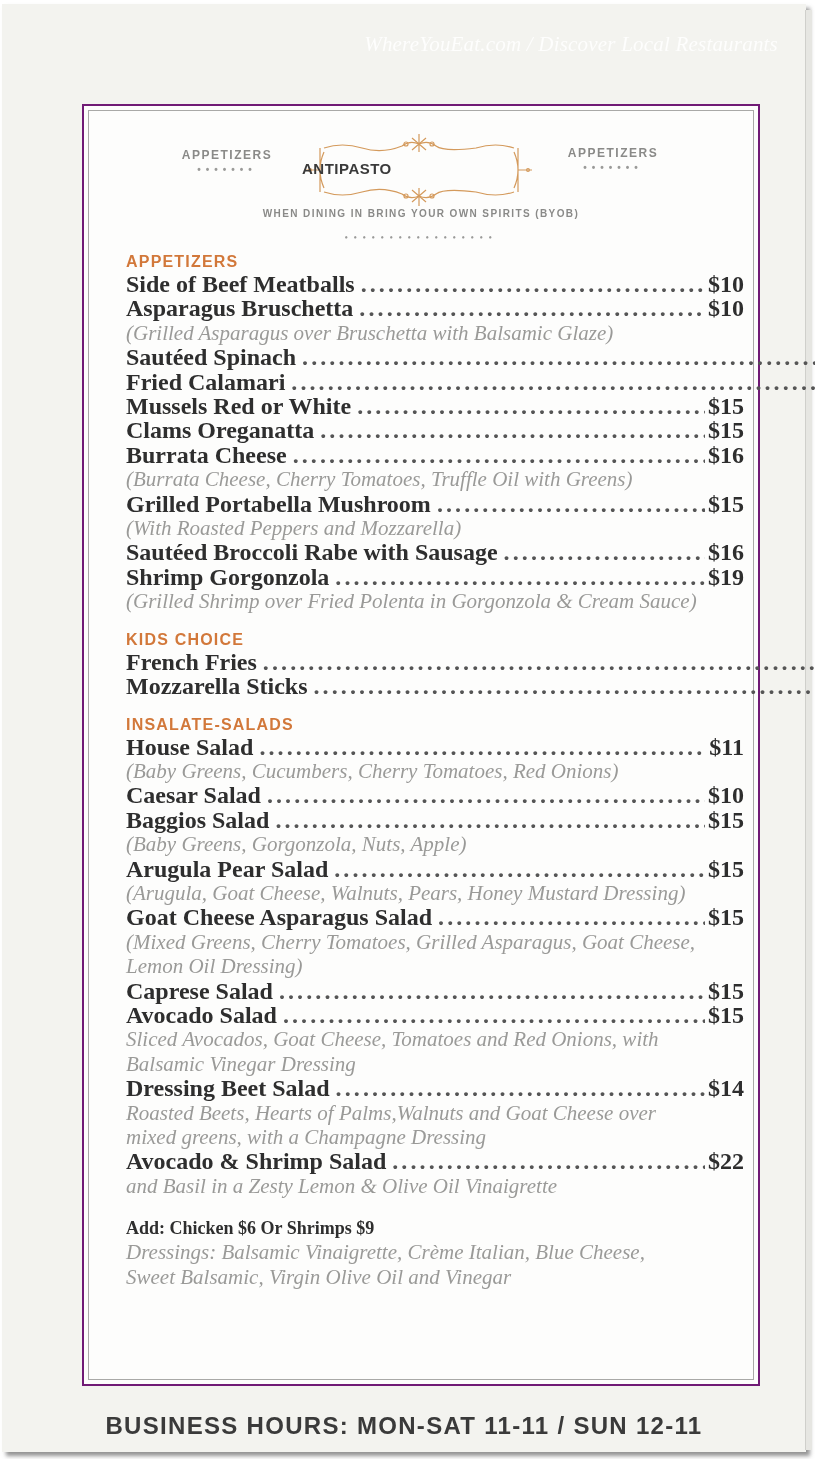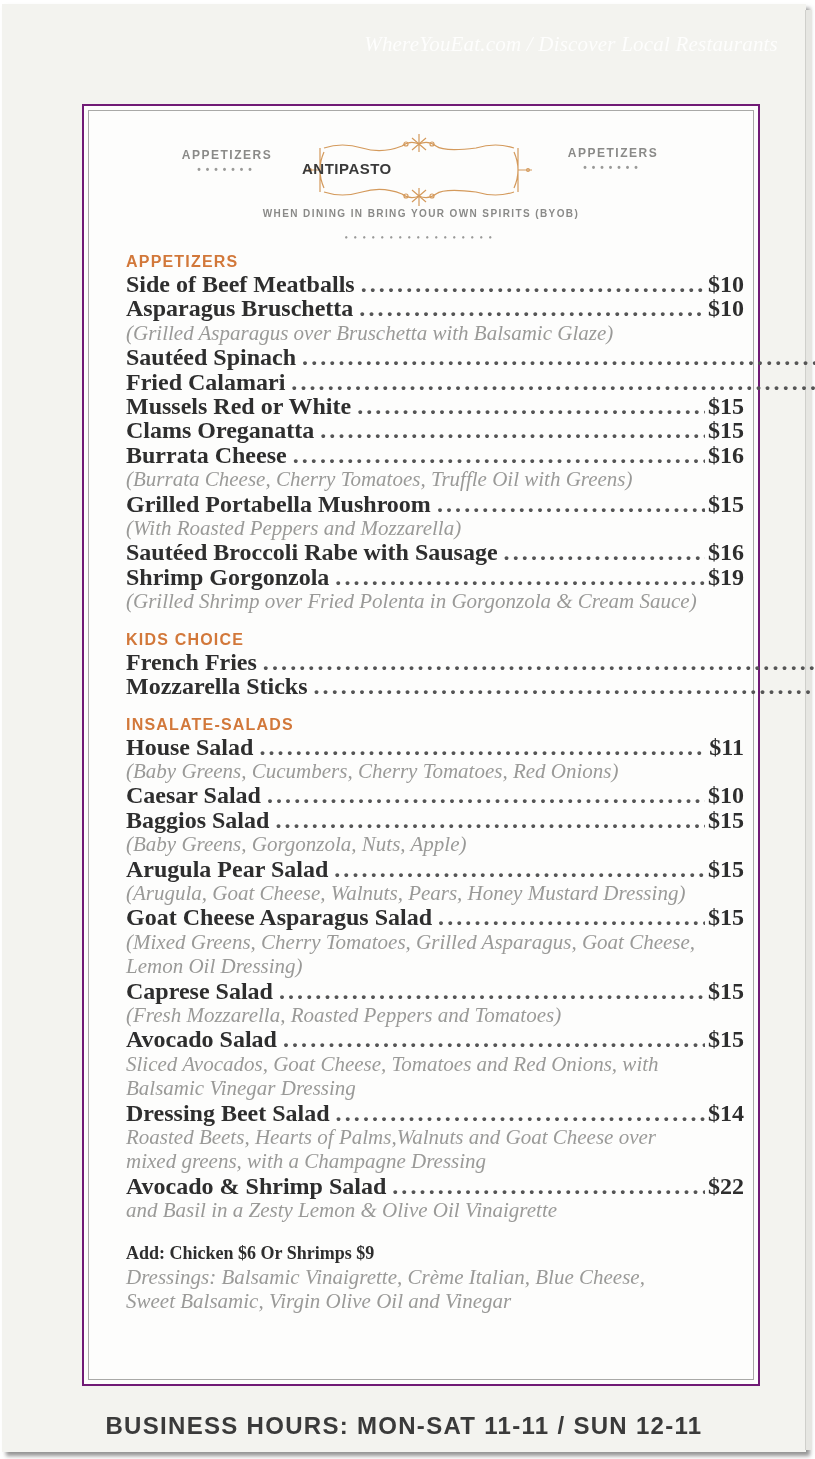--- a/index.html
+++ b/index.html
@@ -234,7 +234,6 @@
           <span class="leader"></span>
           <span class="price">$15</span>
         </div>
-      <p class="desc">(Fresh Mozzarella, Roasted Peppers and Tomatoes)</p>
       <div class="item">
           <span>Avocado Salad</span>
           <span class="leader"></span>

